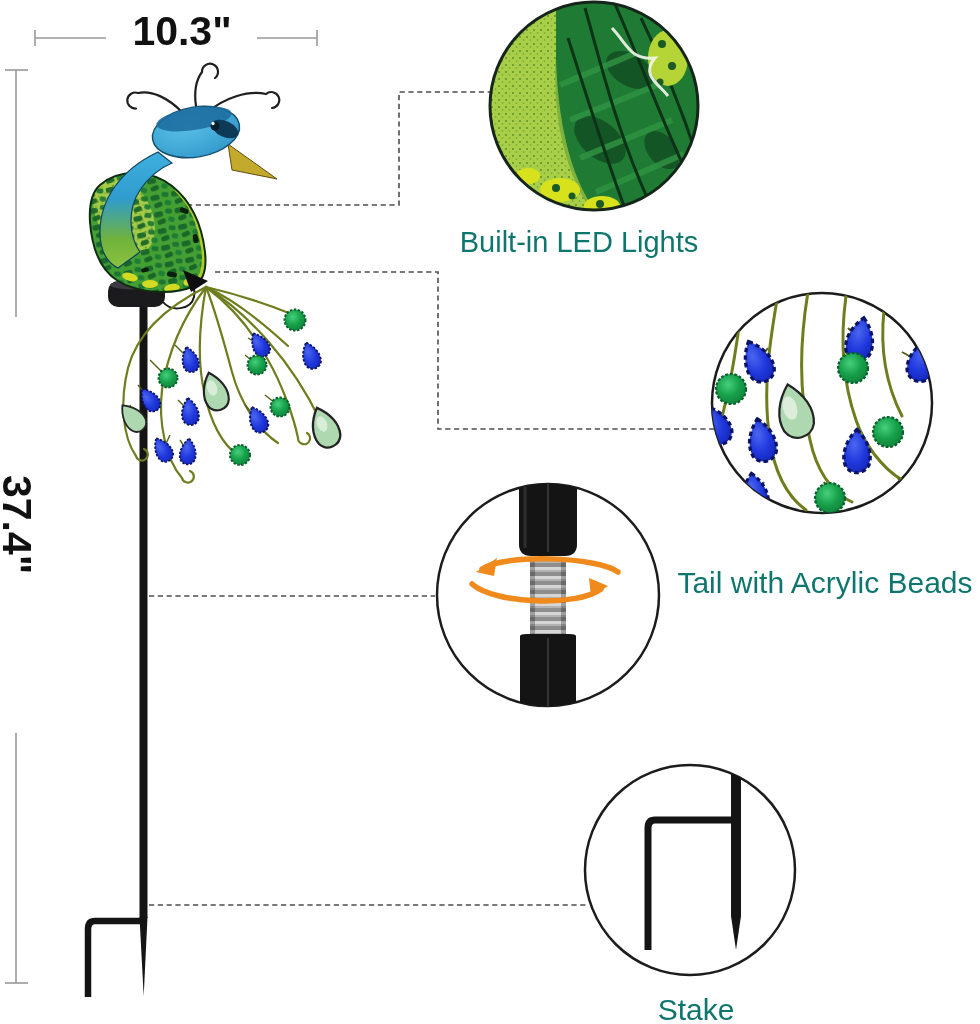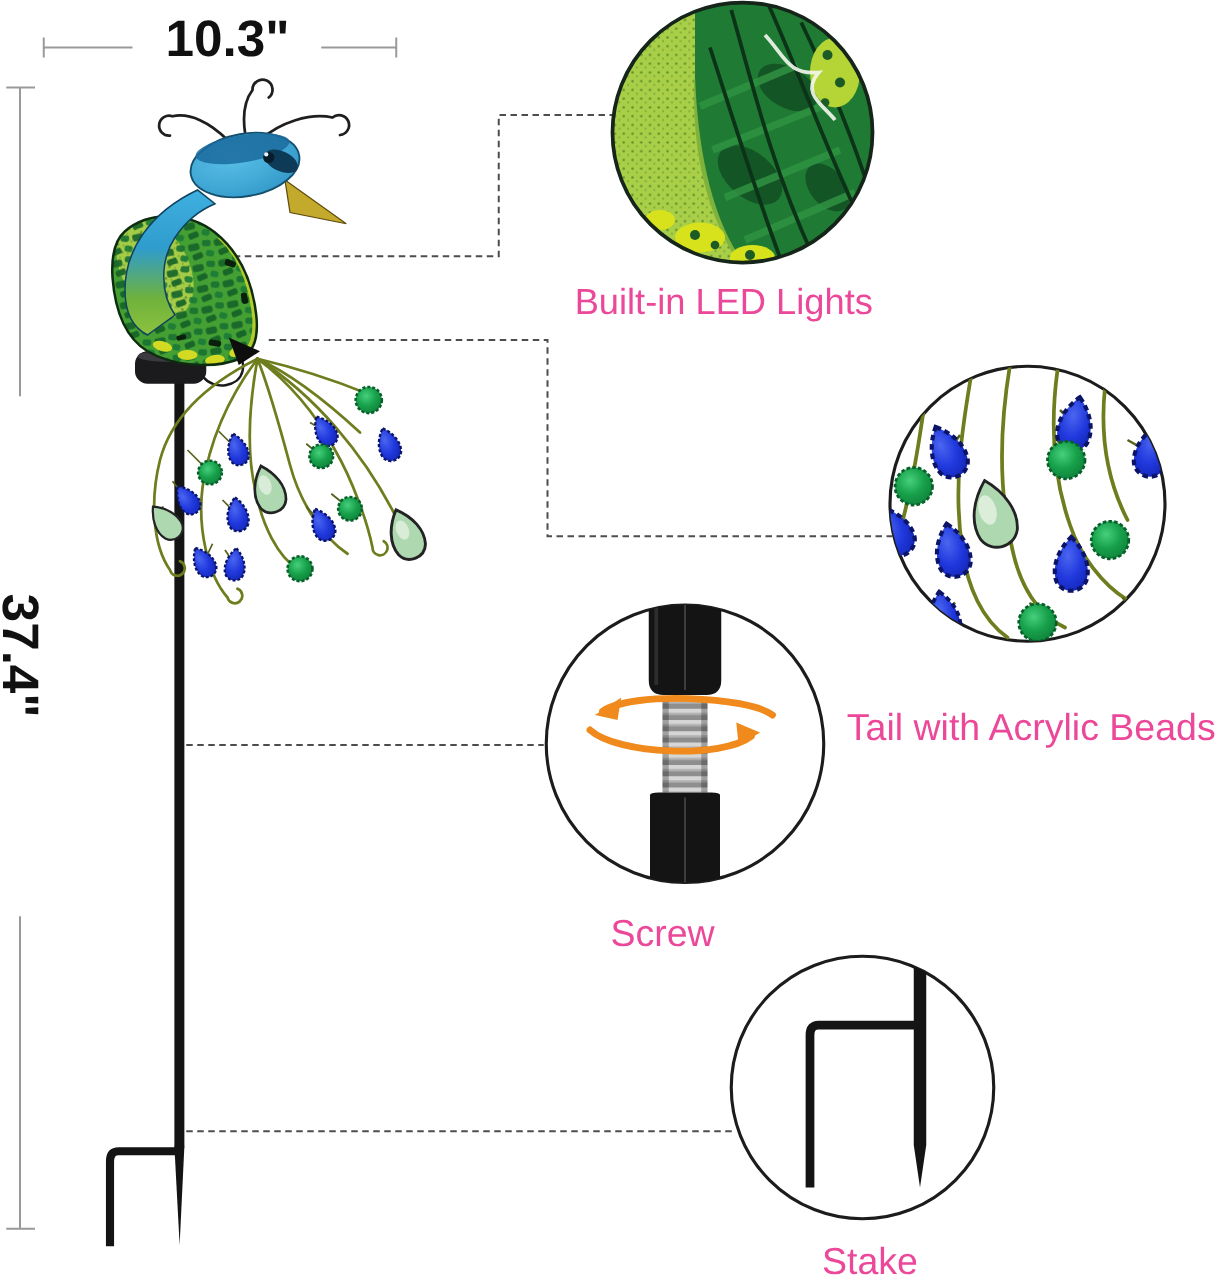--- a/index.html
+++ b/index.html
@@ -9,7 +9,7 @@
   .dim{position:absolute;color:#111111;font-weight:700;font-size:41px;text-align:center;
        line-height:1.05;letter-spacing:0px;white-space:nowrap;}
   .dim-h{transform:rotate(90deg);transform-origin:center center;}
-  .lbl{position:absolute;color:#ec4899;font-weight:500;font-size:29px;text-align:center;
+  .lbl{position:absolute;color:#0f766e;font-weight:500;font-size:29px;text-align:center;
        line-height:1.1;white-space:nowrap;}
 </style>
 </head>

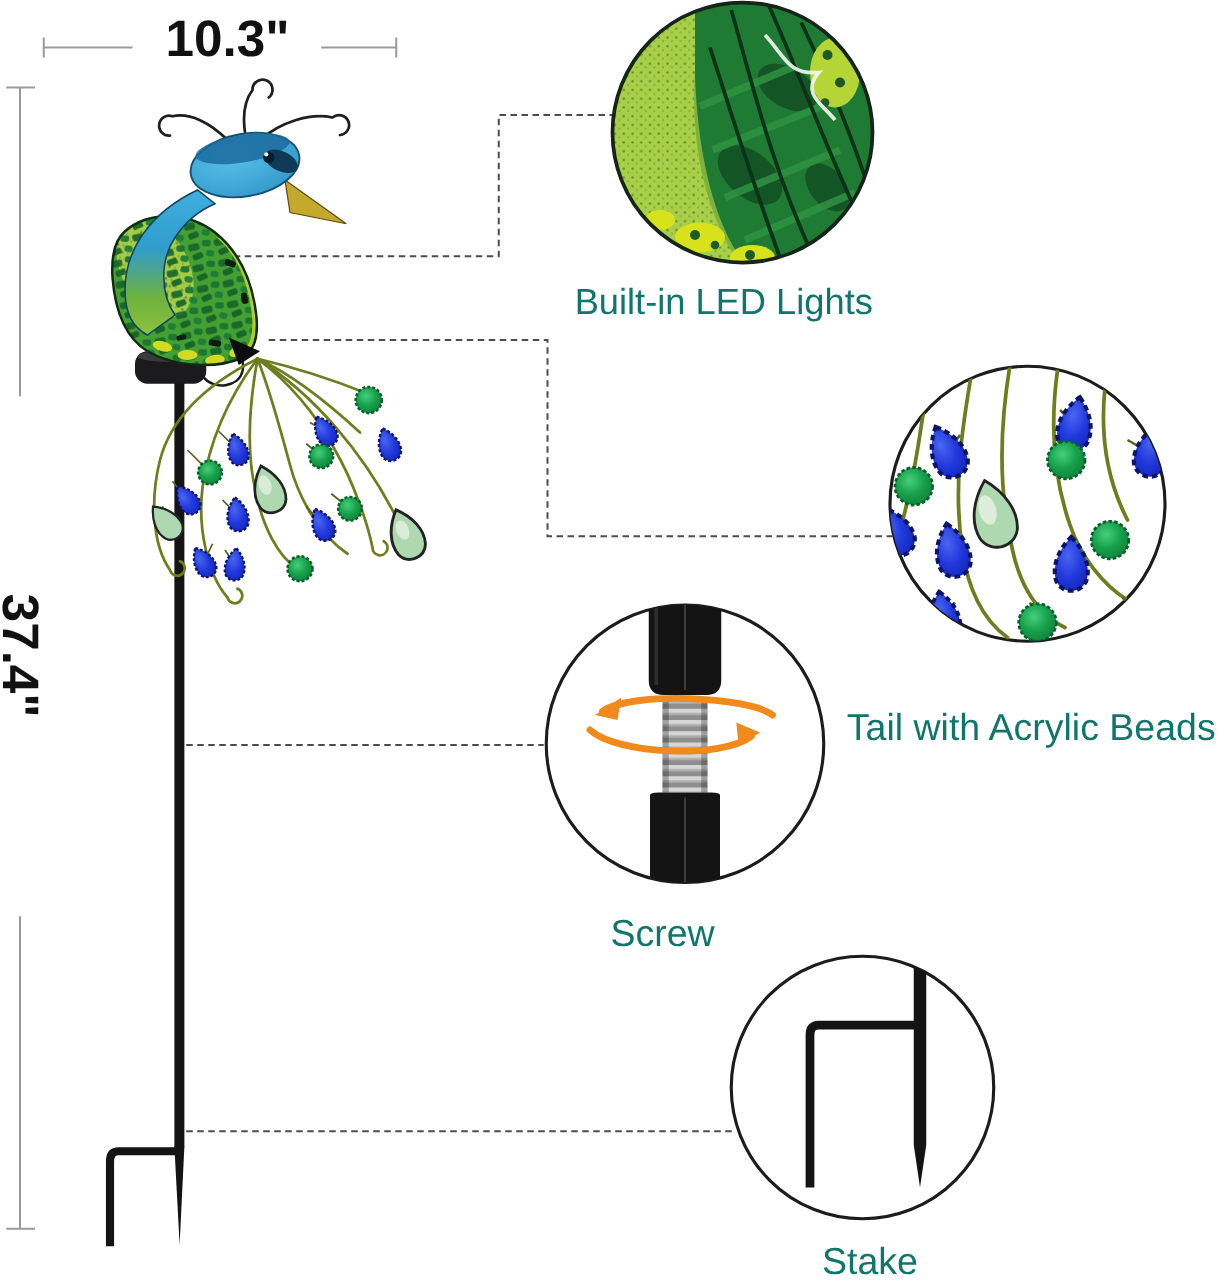--- a/index.html
+++ b/index.html
@@ -332,7 +332,6 @@
 
 <div class="lbl" style="left:670px;top:535px;width:310px;font-size:30px;margin-top:31px;">Tail with Acrylic Beads</div>
 
-<div class="lbl" style="left:430px;top:731px;width:200px;font-size:30px;">Screw</div>
 
 <div class="lbl" style="left:596px;top:993px;width:200px;font-size:30px;">Stake</div>
 

